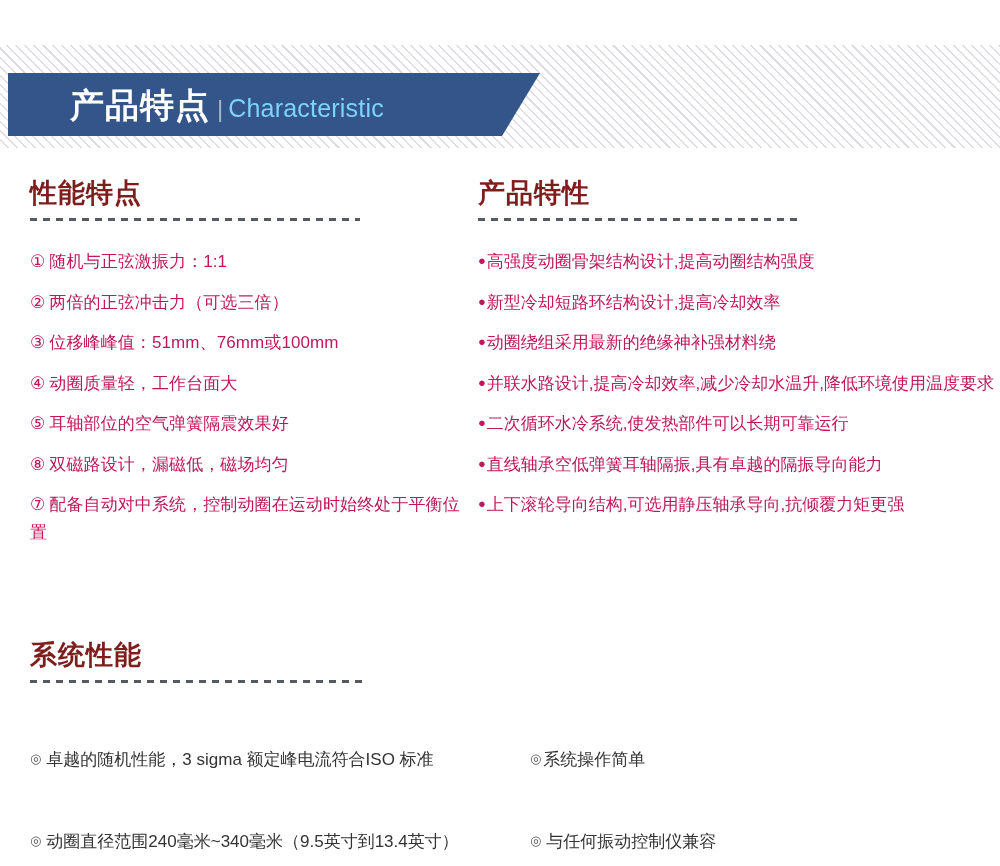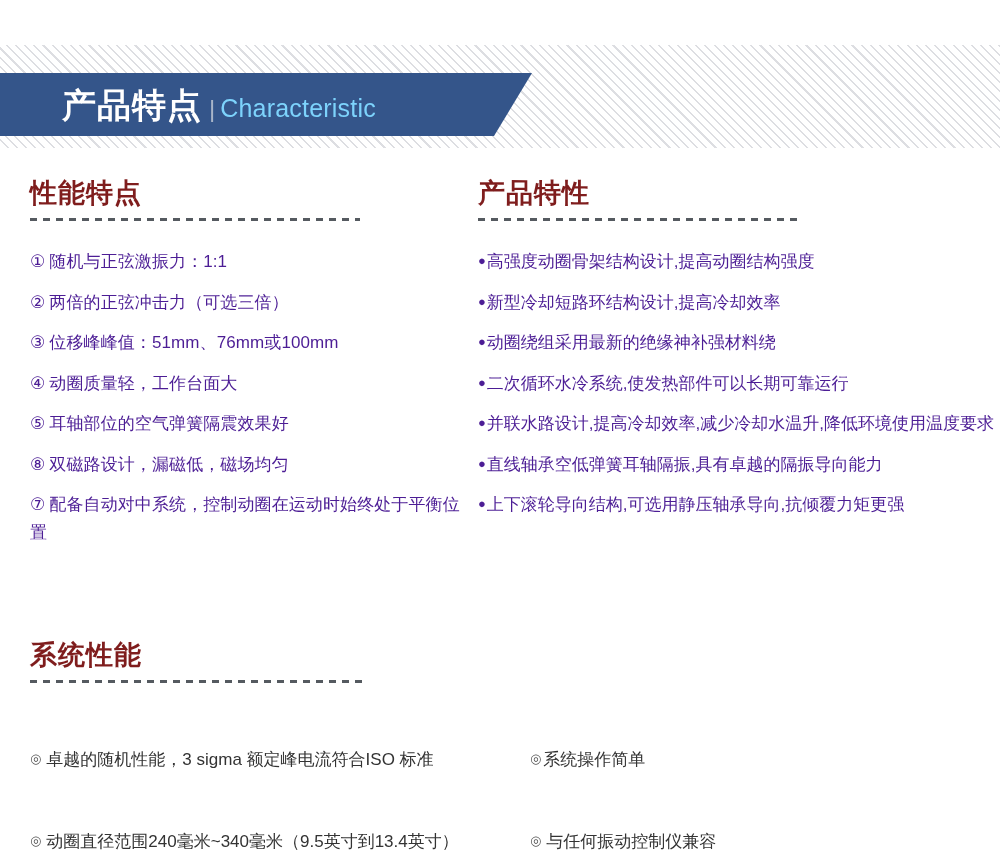--- a/index.html
+++ b/index.html
@@ -38,7 +38,7 @@
   
   #header-banner {
     position: absolute;
-    left: 0;
+    left: 8px;
     top: 73px;
     width: 532px;
     height: 63px;

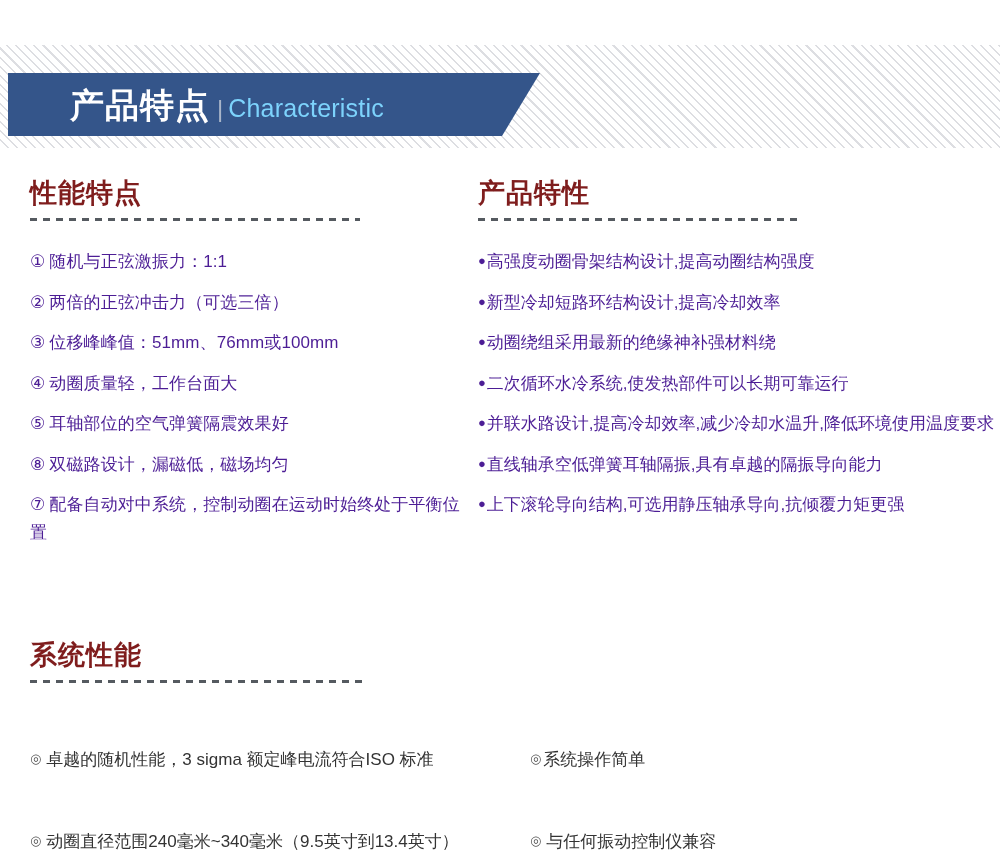--- a/index.html
+++ b/index.html
@@ -127,7 +127,7 @@
   }
   .feature-item {
     font-size: 17px;
-    color: #4c1d95;
+    color: #be185d;
     line-height: 1.62;
     margin-bottom: 13px;
     letter-spacing: 0.1px;

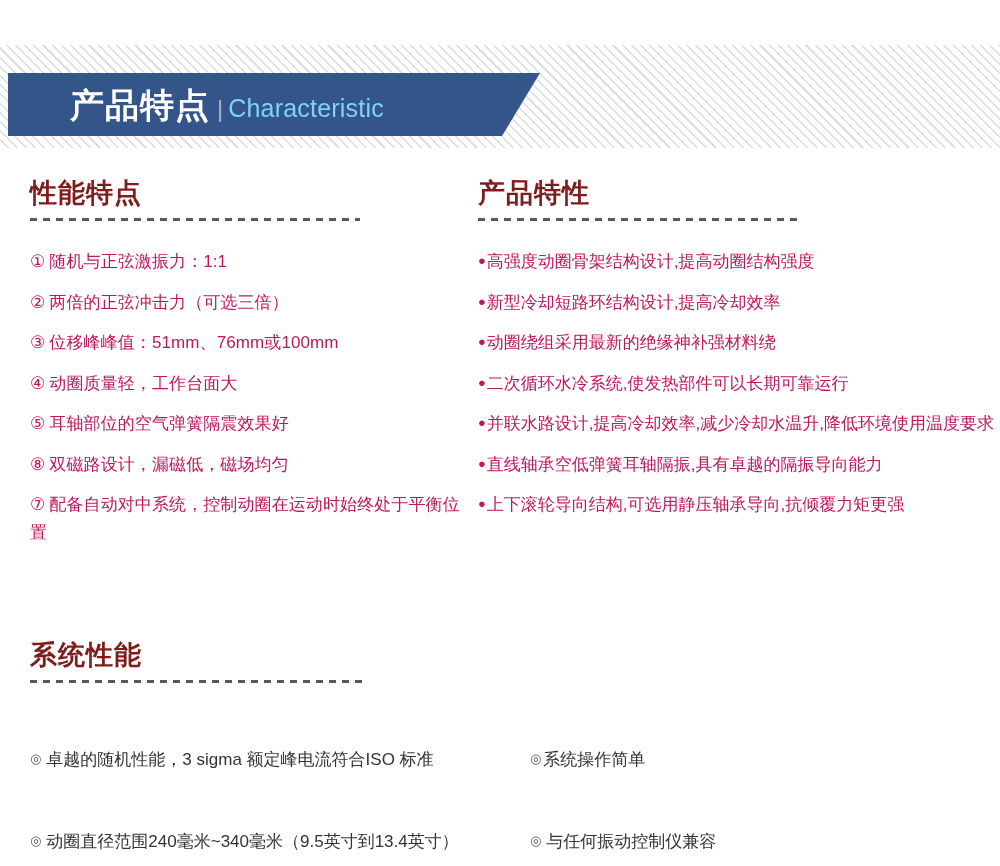--- a/index.html
+++ b/index.html
@@ -241,10 +241,10 @@
         <span class="marker">●</span><span>动圈绕组采用最新的绝缘神补强材料绕</span>
       </li>
       <li class="feature-item">
+        <span class="marker">●</span><span>并联水路设计,提高冷却效率,减少冷却水温升,降低环境使用温度要求</span>
+      </li>
+      <li class="feature-item">
         <span class="marker">●</span><span>二次循环水冷系统,使发热部件可以长期可靠运行</span>
-      </li>
-      <li class="feature-item">
-        <span class="marker">●</span><span>并联水路设计,提高冷却效率,减少冷却水温升,降低环境使用温度要求</span>
       </li>
       <li class="feature-item">
         <span class="marker">●</span><span>直线轴承空低弹簧耳轴隔振,具有卓越的隔振导向能力</span>

